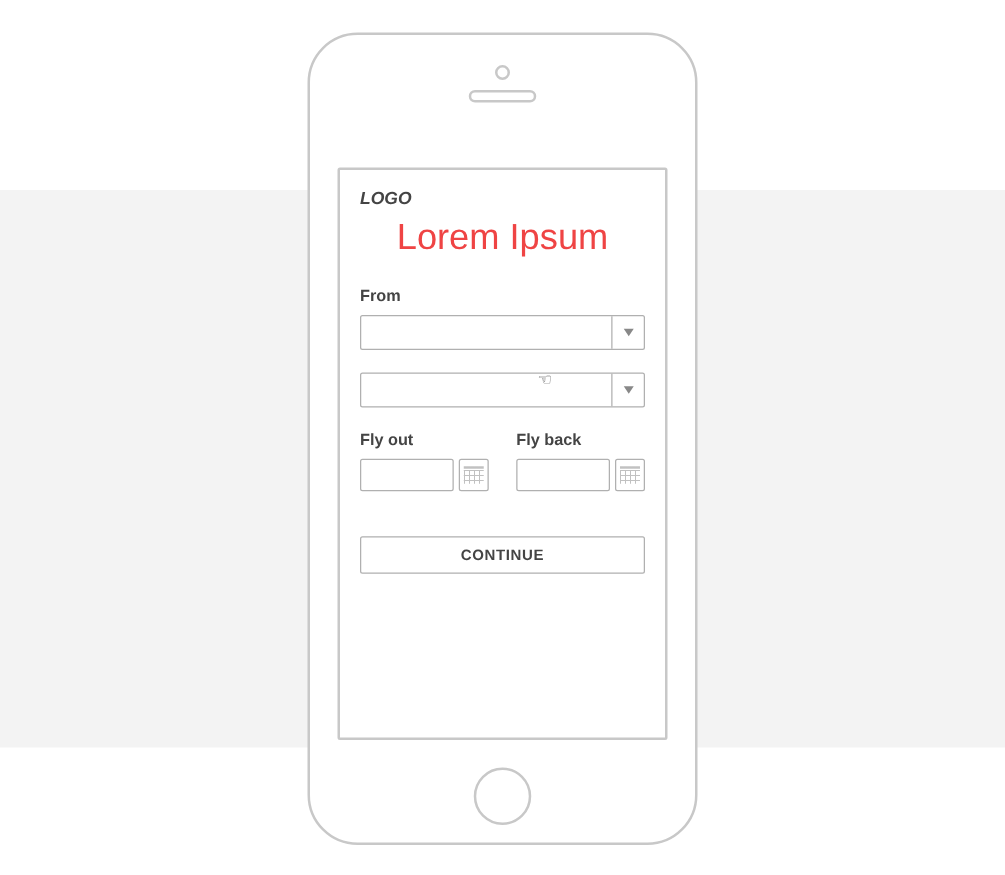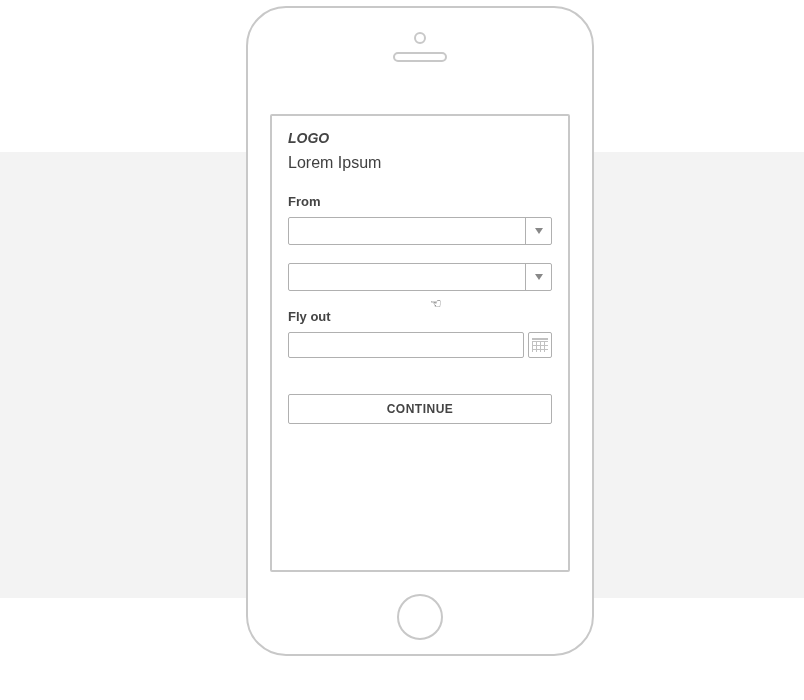--- a/index.html
+++ b/index.html
@@ -21,8 +21,8 @@
     .phone {
       position: absolute;
       left: 246px;
-      top: 6px;
-      width: 348px;
+      top: 26px;
+      width: 312px;
       height: 650px;
       border: 2px solid #c8c8c8;
       border-radius: 40px;

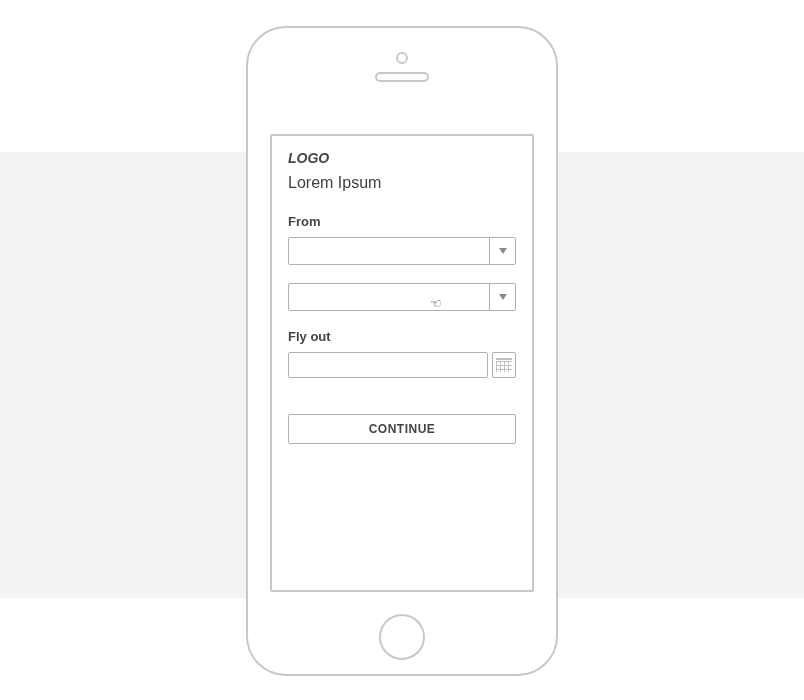--- a/index.html
+++ b/index.html
@@ -77,9 +77,9 @@
       margin-bottom: 8px;
     }
     .title {
-      text-align: left;
-      font-size: 16px;
-      color: #404040;
+      text-align: center;
+      font-size: 29px;
+      color: #ef4444;
       margin-bottom: 22px;
     }
     .field-label {

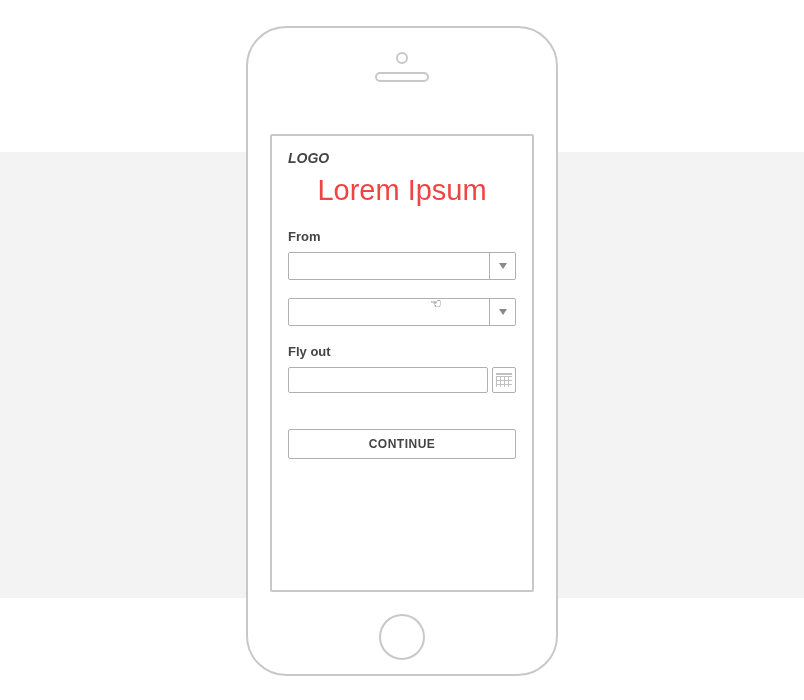--- a/index.html
+++ b/index.html
@@ -253,6 +253,15 @@
           </div>
         </div>
       </div>
+      <div class="col">
+        <div class="field-label">Fly back</div>
+        <div class="date-wrap">
+          <div class="date-input"></div>
+          <div class="date-cal">
+            <div class="cal-grid"></div>
+          </div>
+        </div>
+      </div>
     </div>
 
     <div class="row2">

